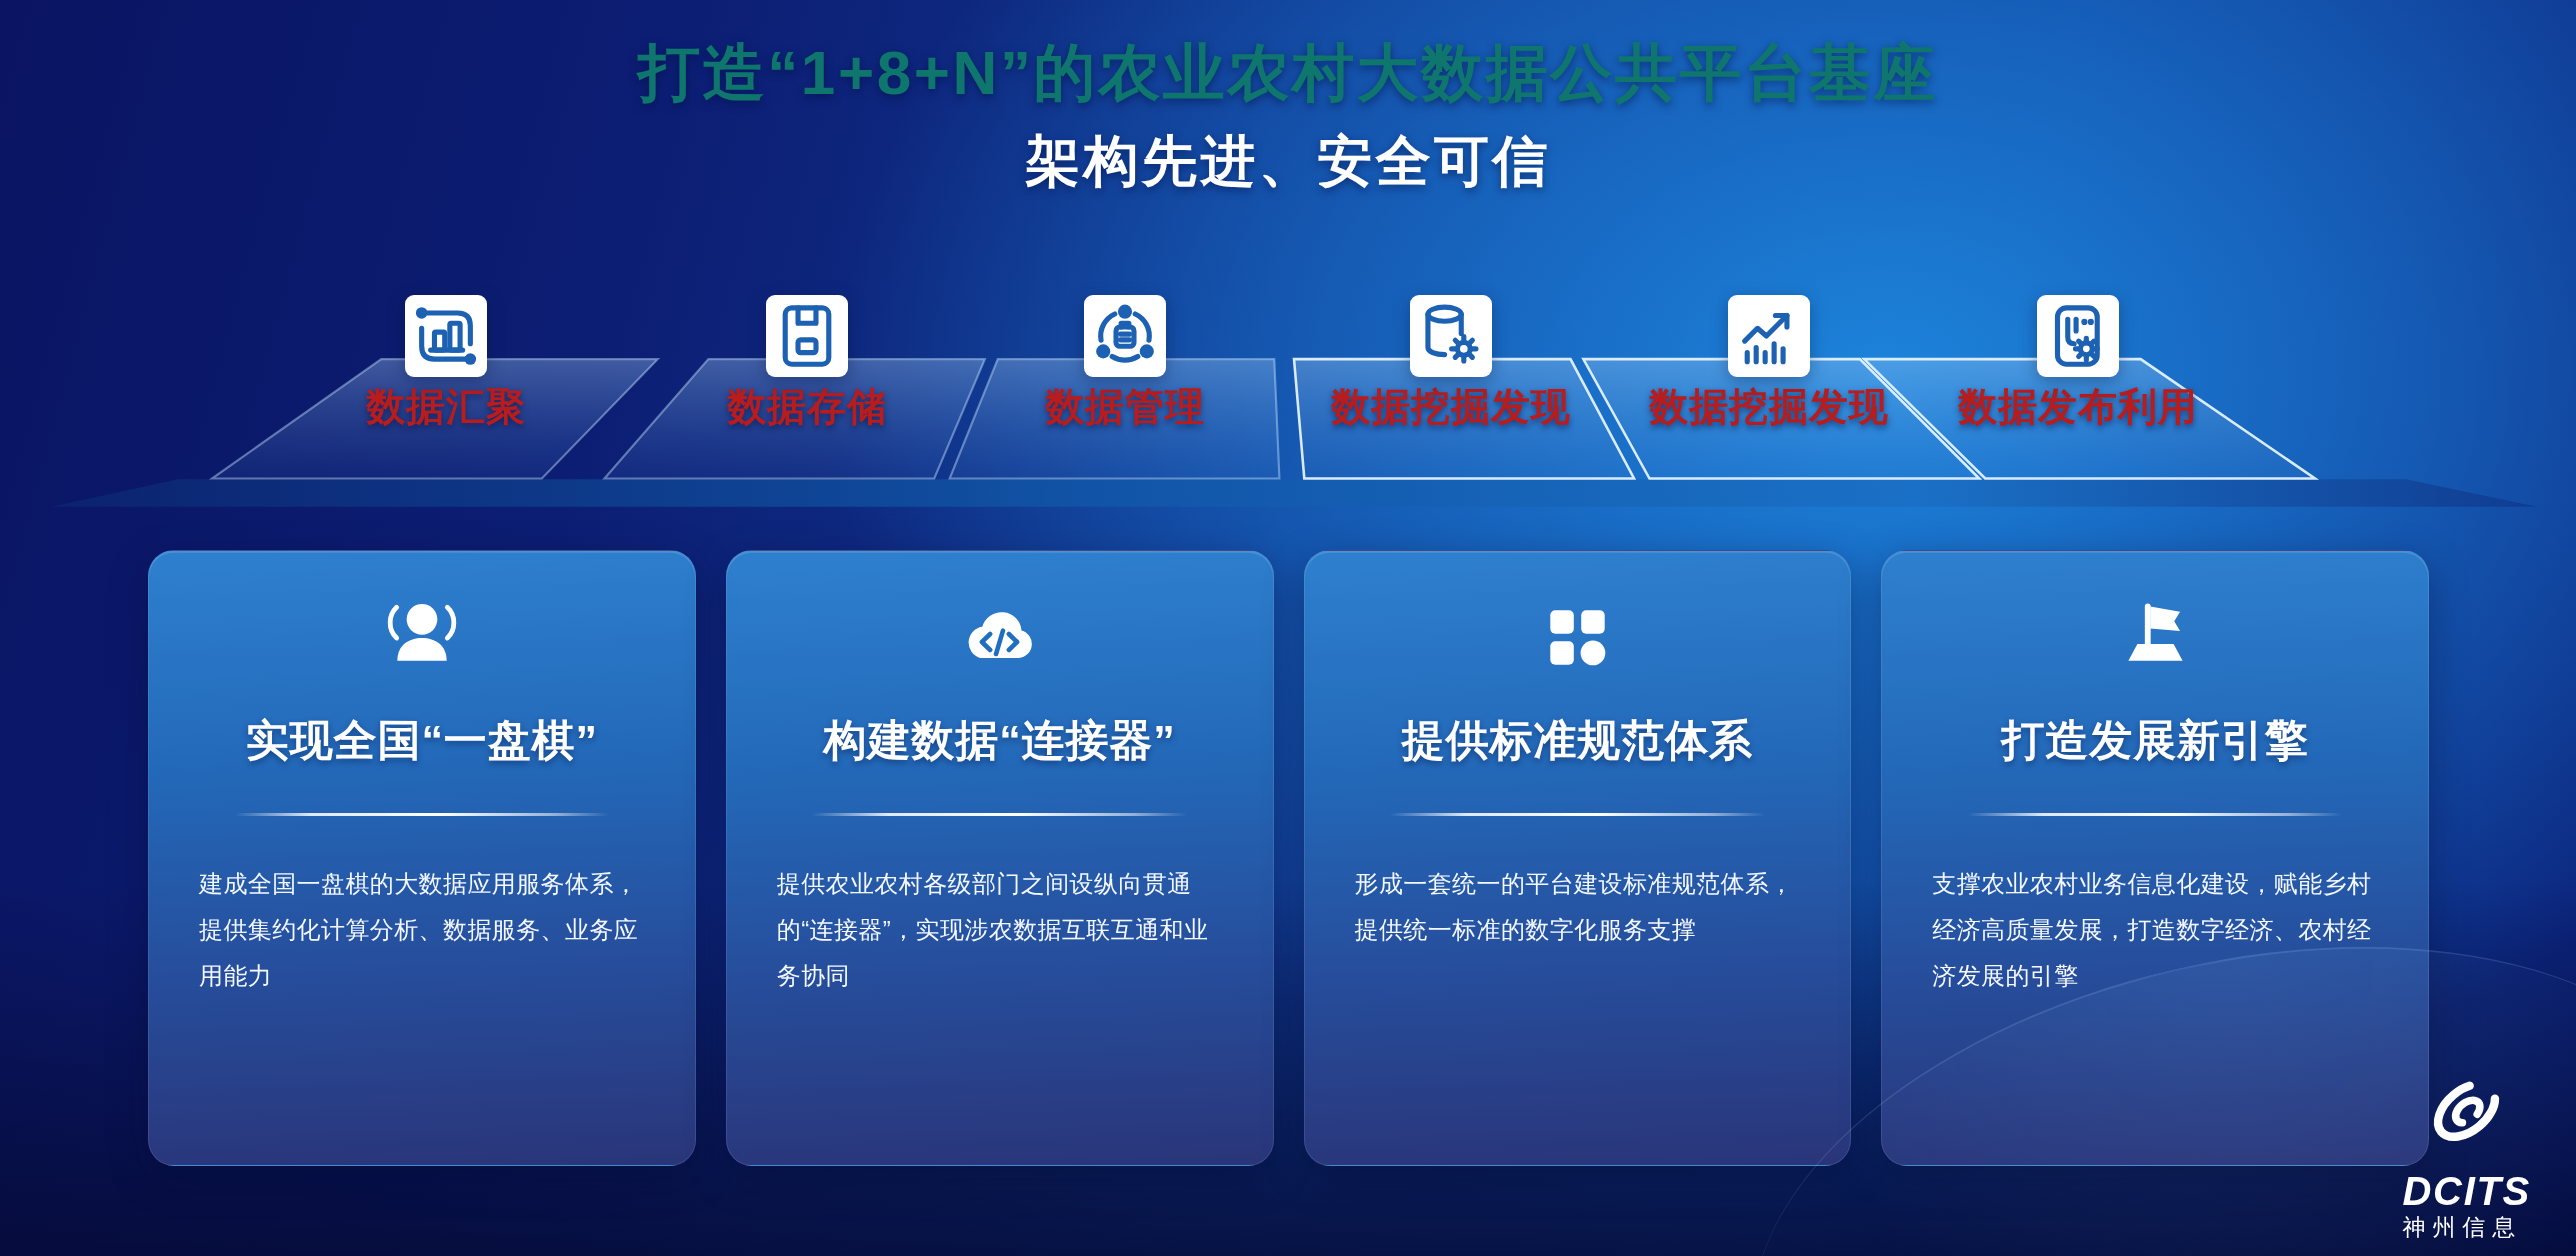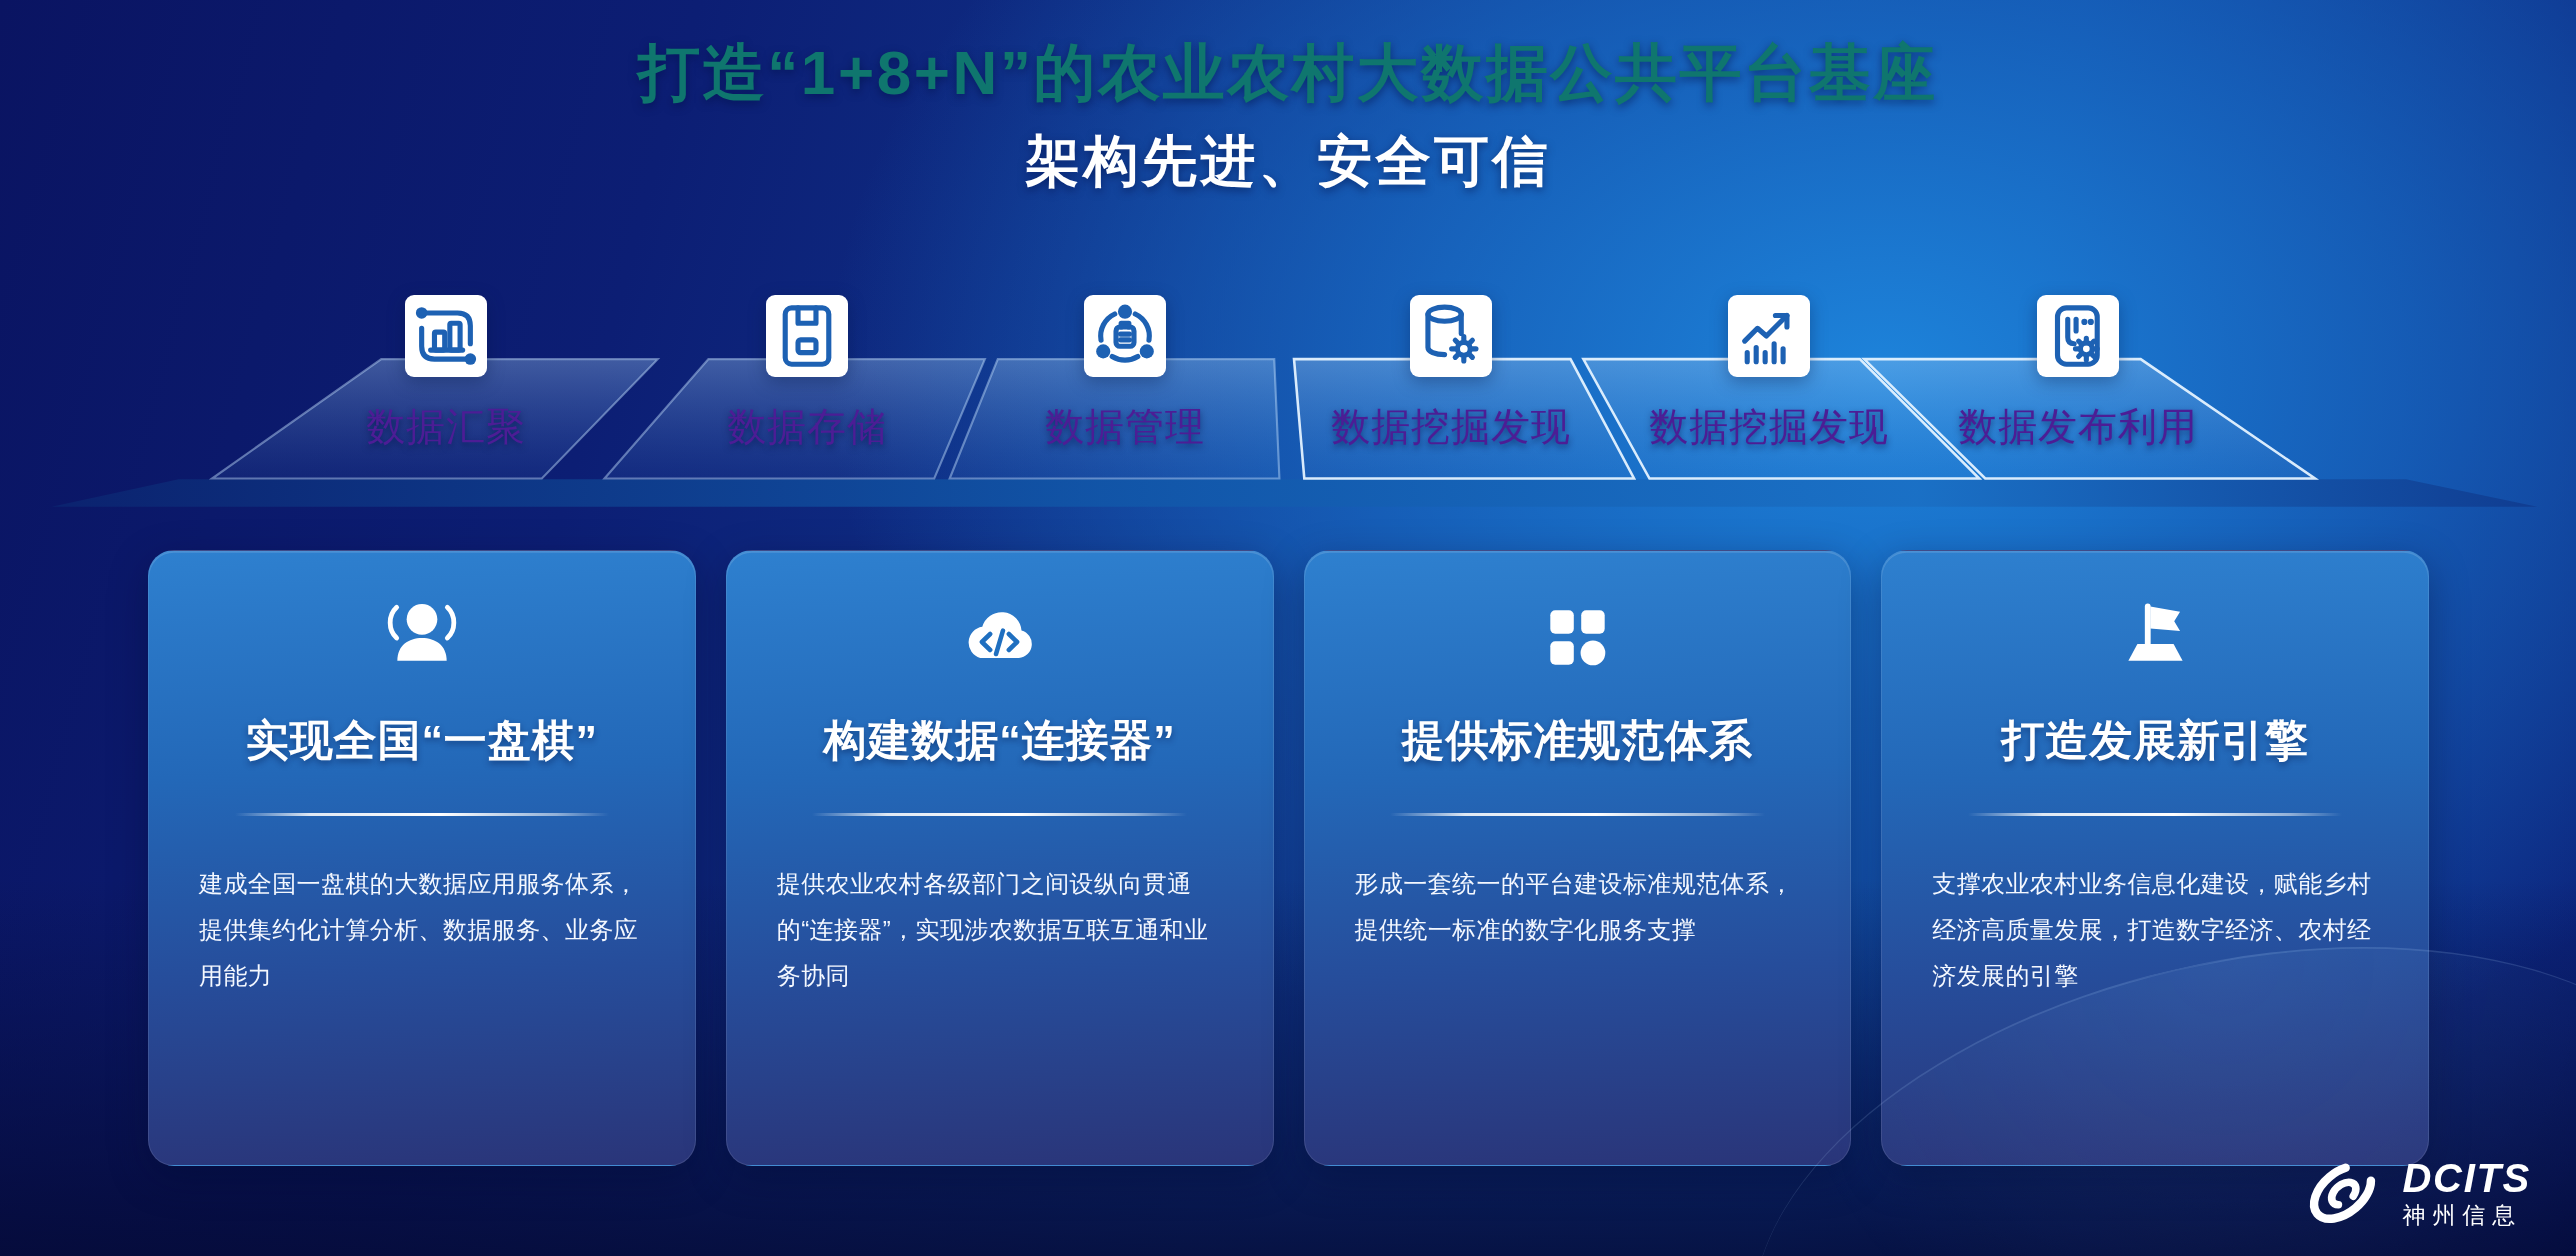--- a/index.html
+++ b/index.html
@@ -21,7 +21,7 @@
   .pipe-svg{top:0;left:0;}
   .pipe-col{top:295px;width:326px;text-align:center;}
   .pipe-icon{display:inline-block;filter:drop-shadow(0 5.2px 8.6px rgba(0,20,70,.35));}
-  .pipe-label{margin-top:20px;font-size:39px;font-weight:normal;color:#4c1d95;
+  .pipe-label{margin-top:0;font-size:39px;font-weight:bold;color:#b91c1c;
               text-shadow:0 2.6px 6px rgba(0,20,70,.6);letter-spacing:0.9px;}
   
   .cards{top:550px;left:148px;width:2281px;display:flex;gap:30px;}

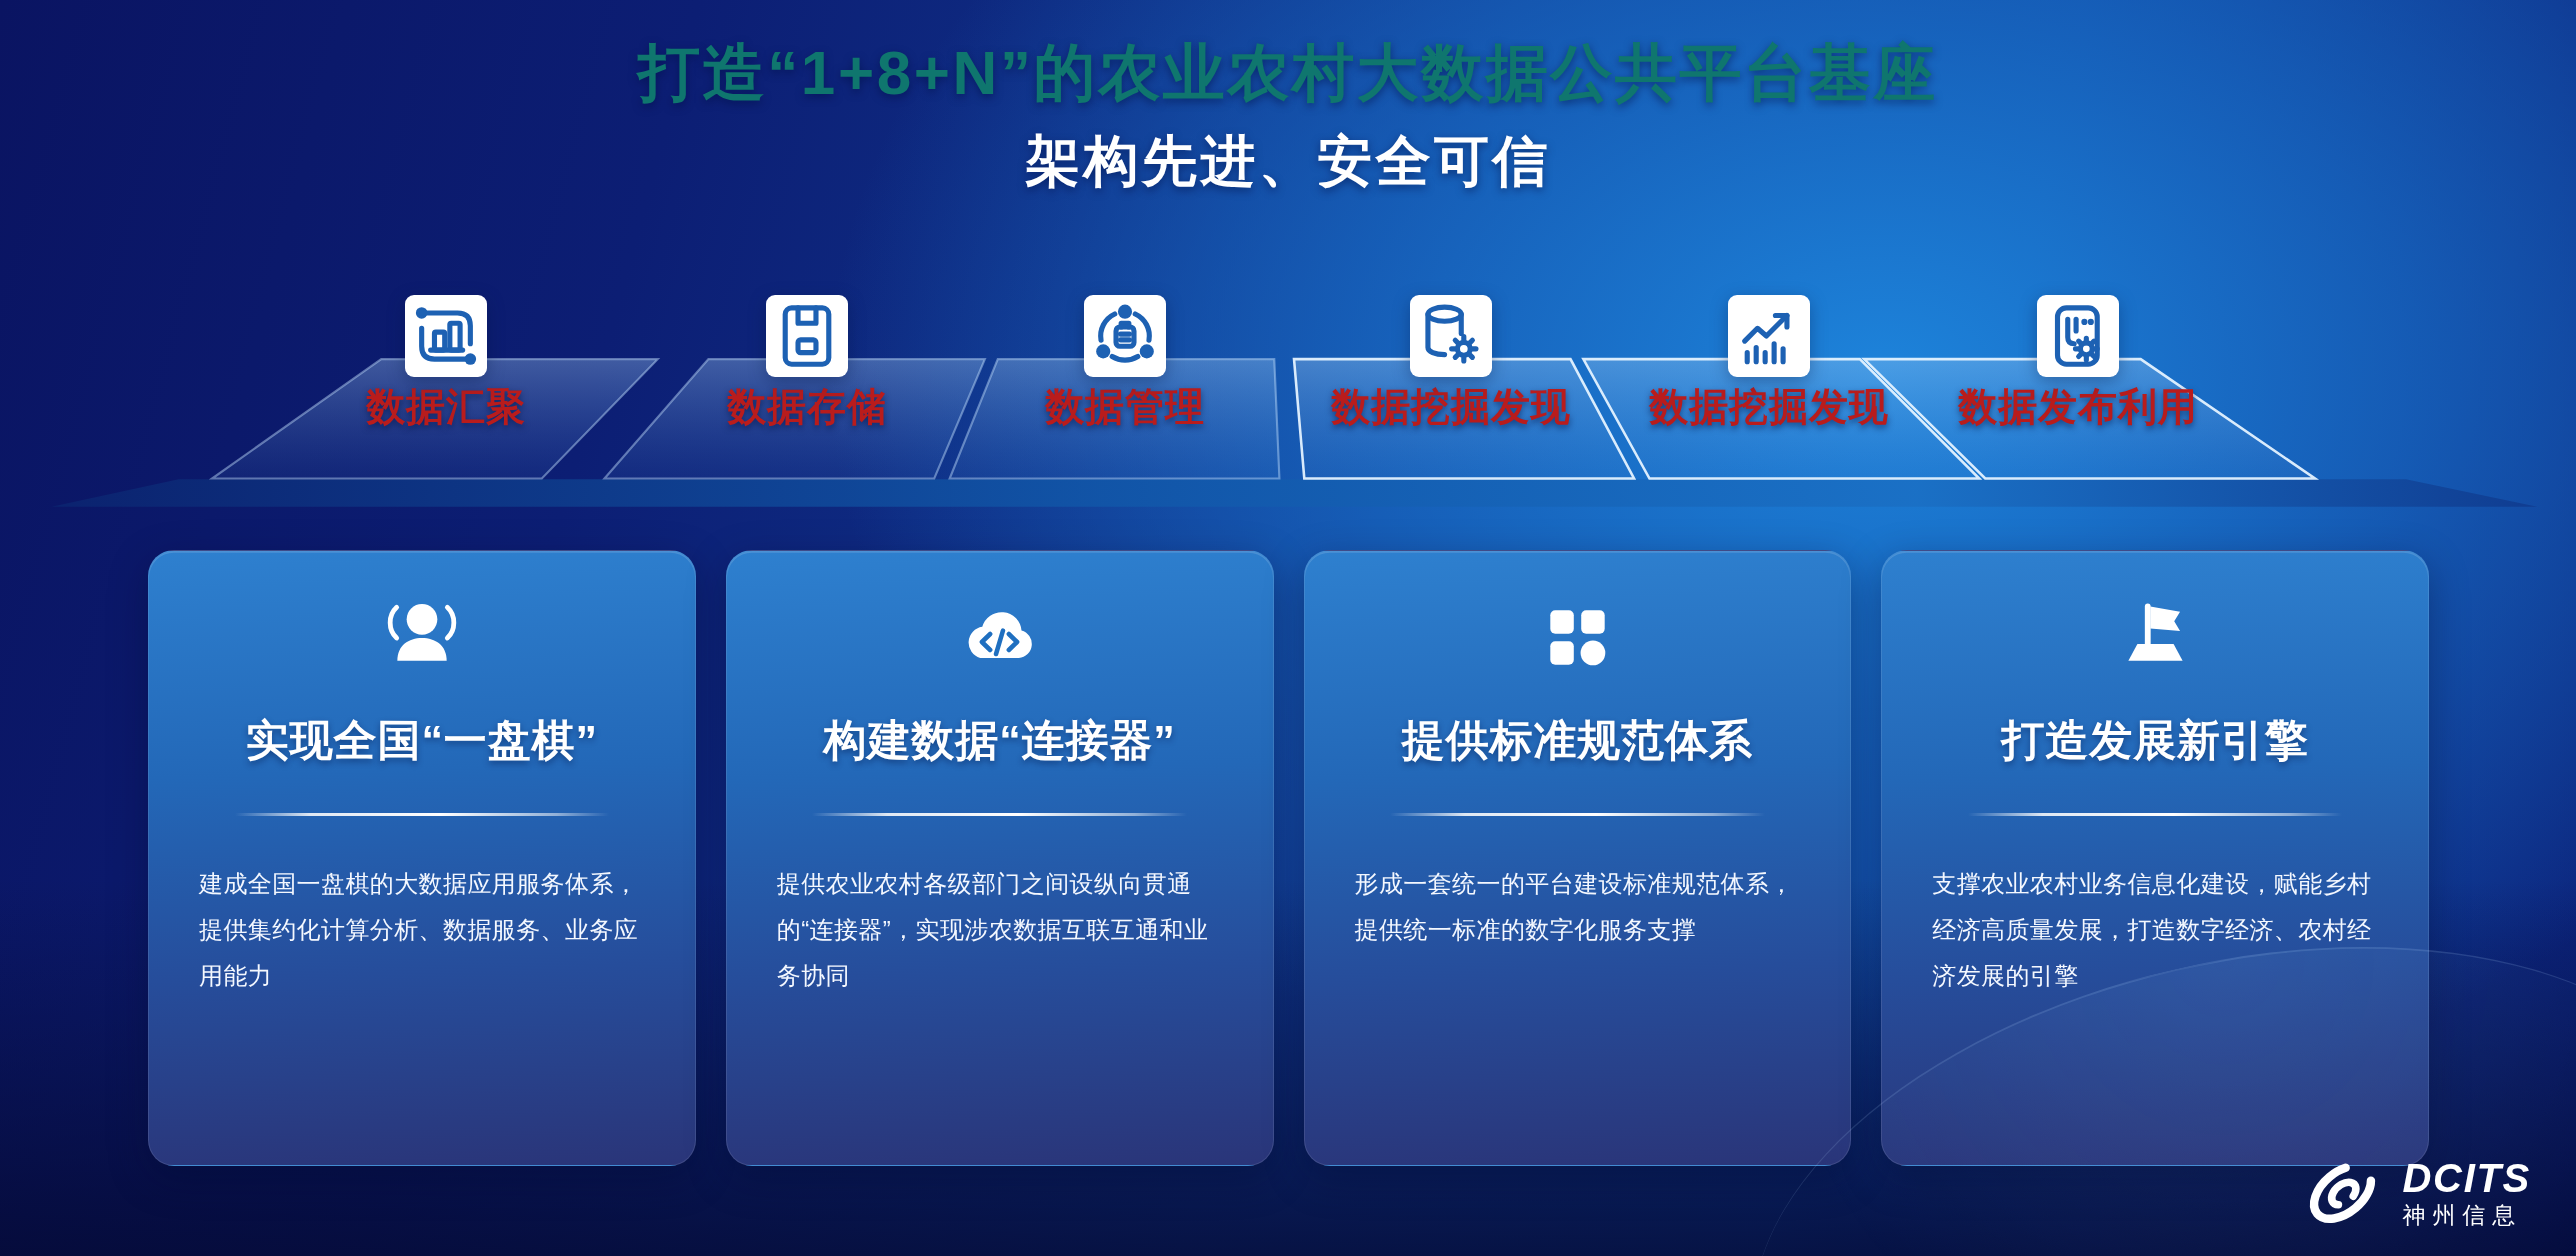--- a/index.html
+++ b/index.html
@@ -39,7 +39,7 @@
   .corner-glow{right:-155px;bottom:-258px;width:987px;height:550px;border-radius:50%;
       border-top:2.6px solid rgba(185,222,255,.14);transform:rotate(-13deg);
       background:radial-gradient(ellipse at 55% 0%, rgba(150,205,255,.08), rgba(0,0,0,0) 60%);}
-  .logo{right:45px;bottom:17px;display:flex;align-items:center;gap:13.7px;}
+  .logo{right:45px;bottom:17px;display:flex;align-items:center;gap:13.7px;flex-direction:column;}
   .logo-text{display:flex;flex-direction:column;line-height:1;}
   .logo-name{font-size:40px;font-weight:bold;font-style:italic;color:#fff;letter-spacing:1.7px;}
   .logo-sub{font-size:23px;color:#fff;letter-spacing:6.9px;margin-top:5.2px;}

